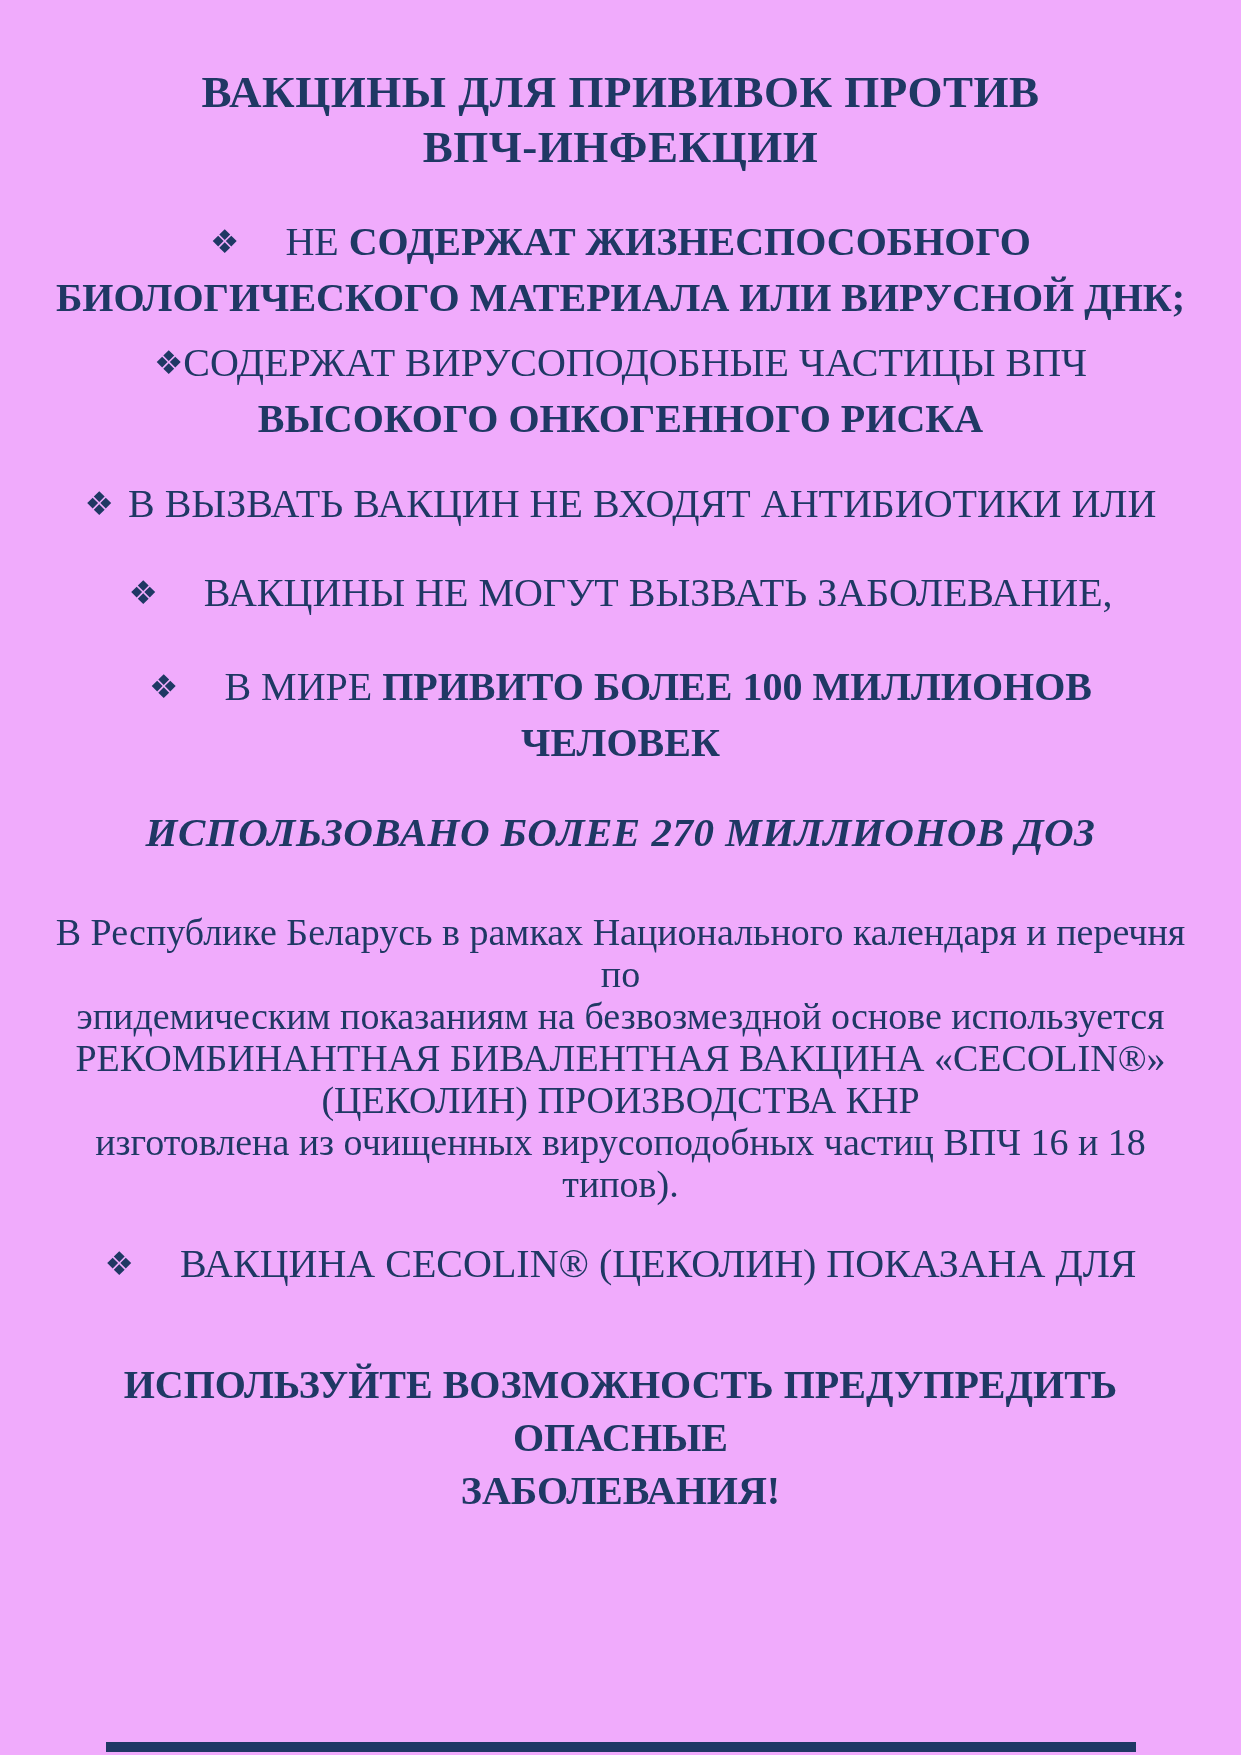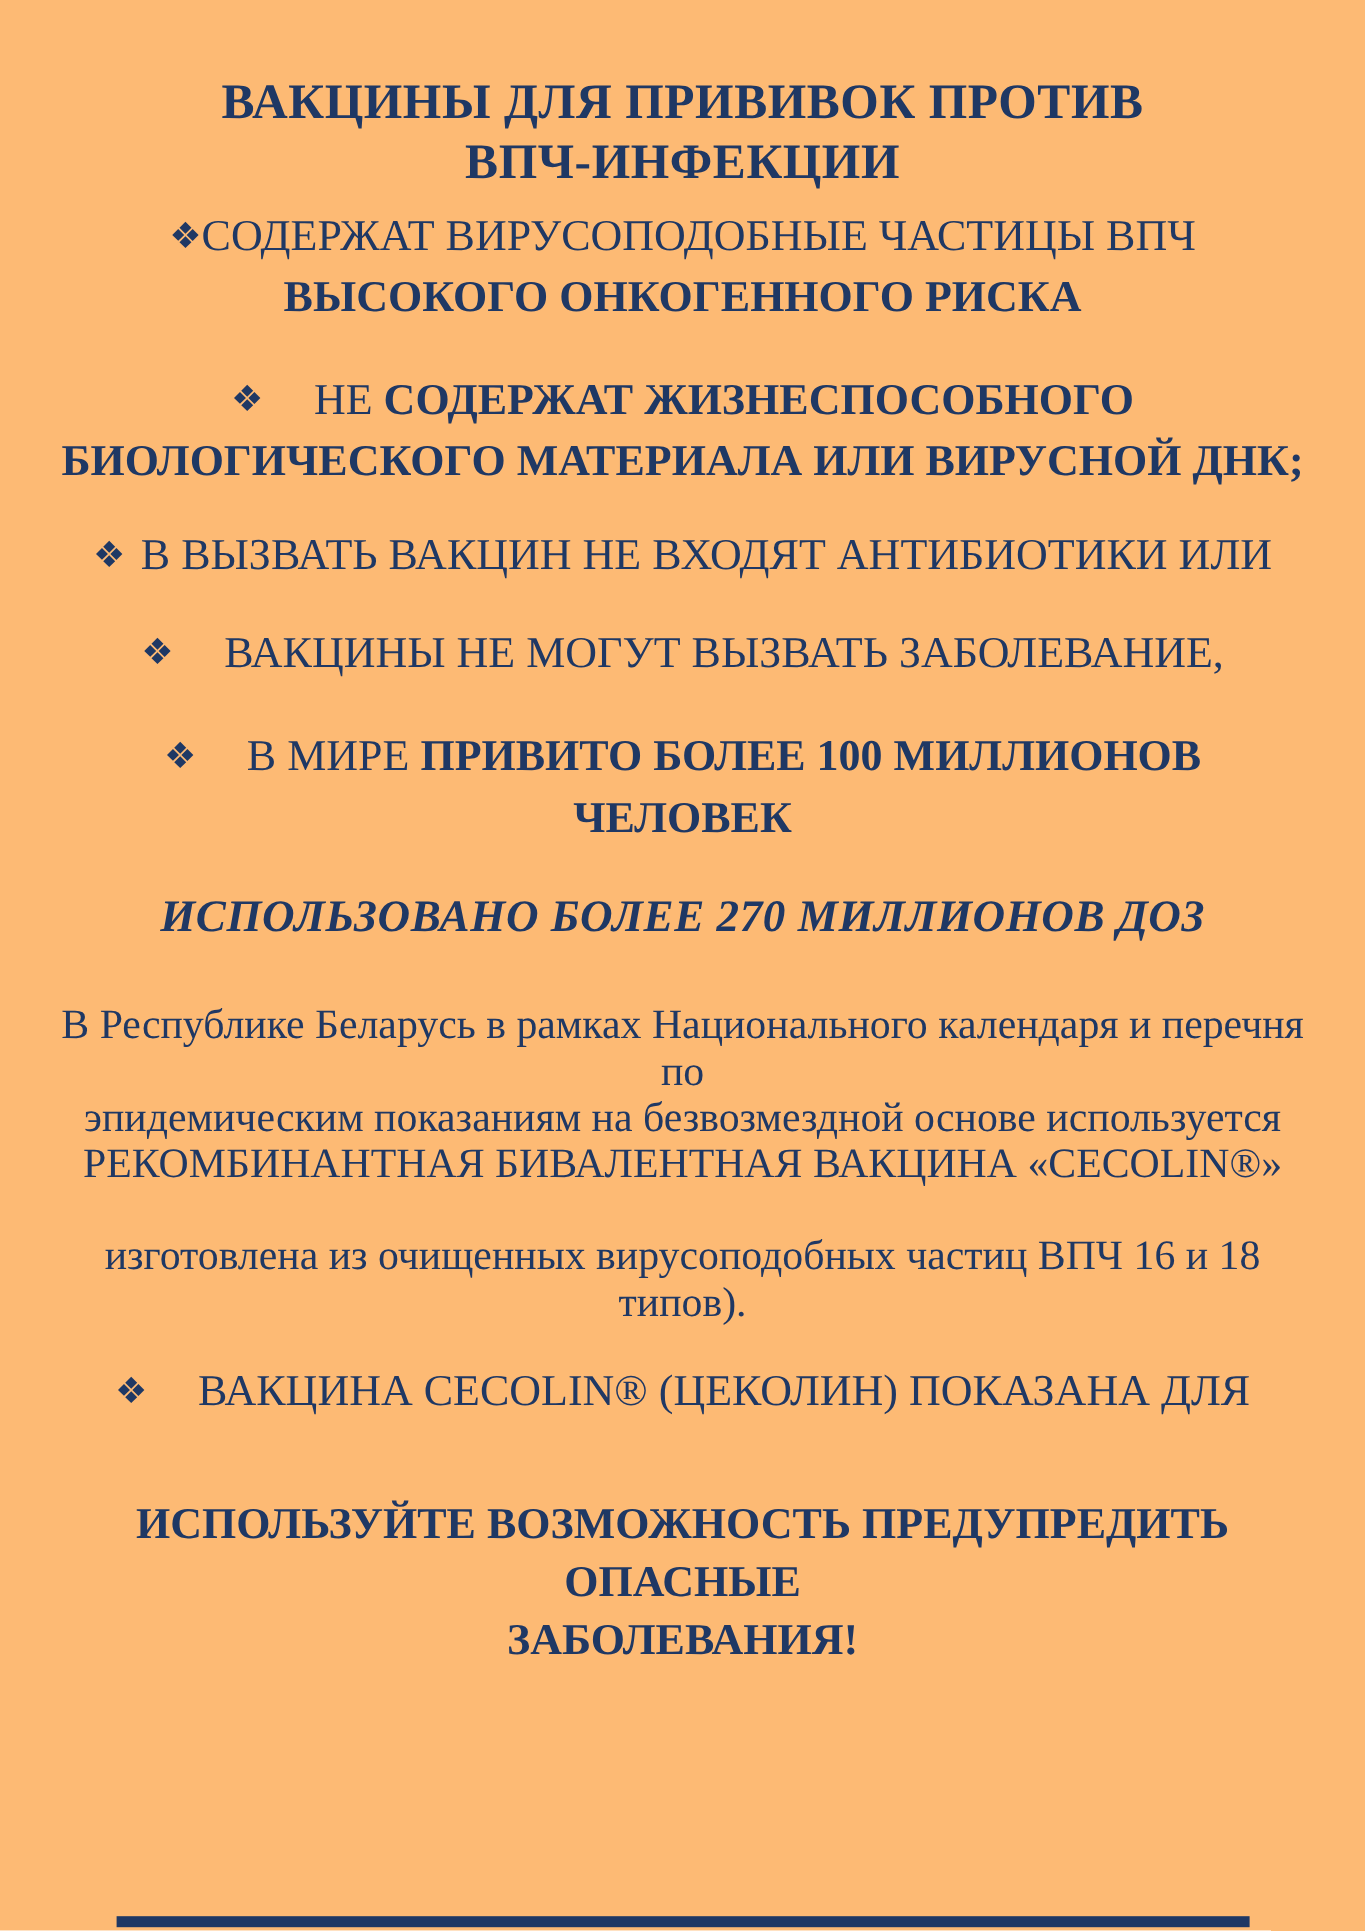--- a/index.html
+++ b/index.html
@@ -8,7 +8,7 @@
     width: 1241px;
     height: 1755px;
     margin: 0 auto;
-    background: #fdba74;
+    background: #f0abfc;
     color: #1f3864;
     font-family: "Liberation Serif", "DejaVu Serif", serif;
     overflow: hidden;

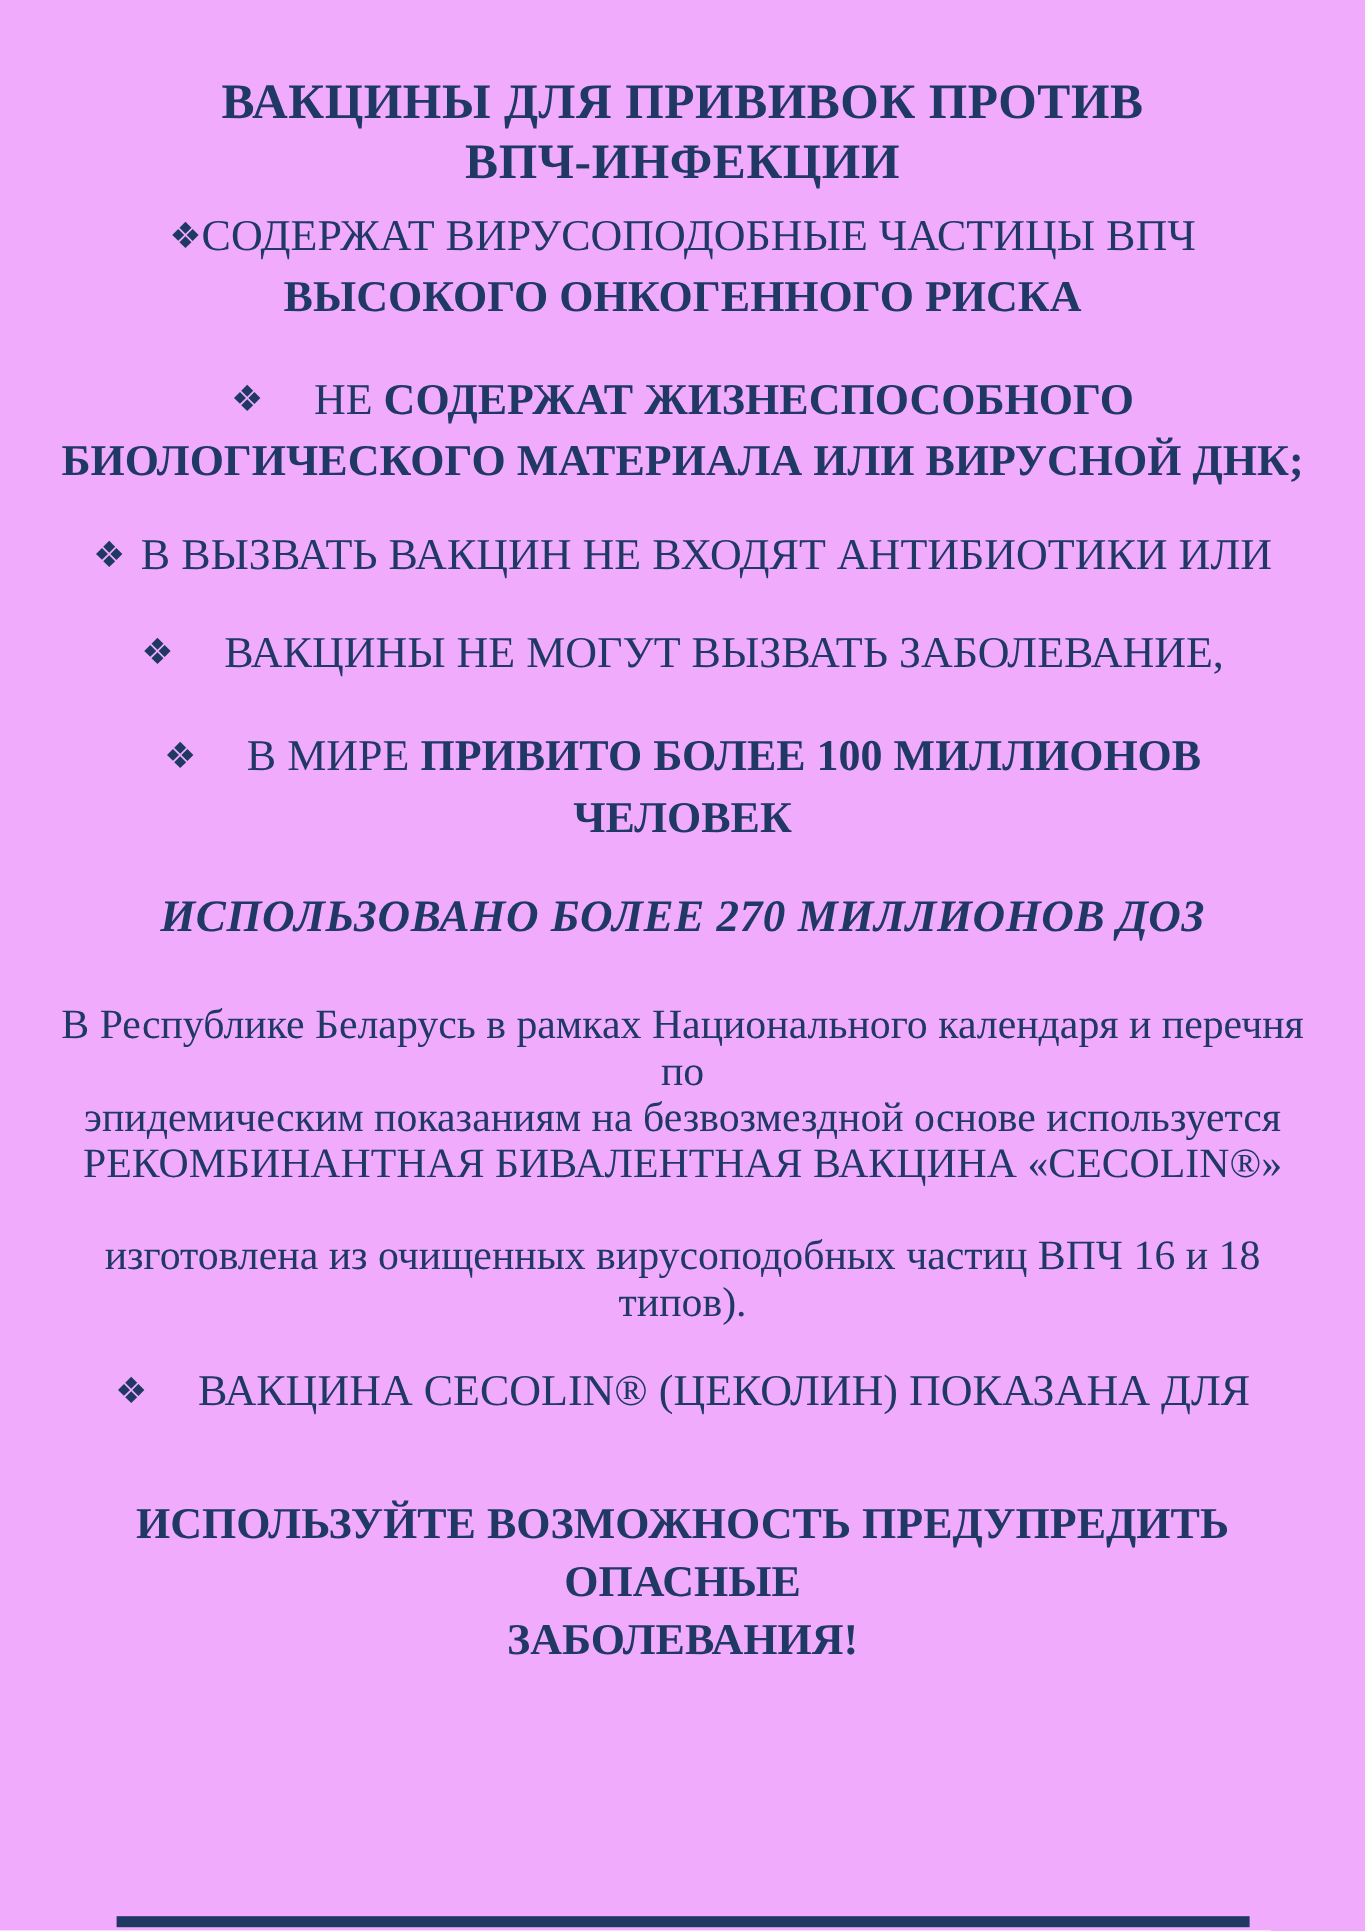--- a/index.html
+++ b/index.html
@@ -85,14 +85,14 @@
     <span>ВПЧ-ИНФЕКЦИИ</span>
   </div>
 
+  <div class="bullet mt-b1">
+    <span class="marker">❖</span><span class="tab"></span><span>НЕ </span><span class="b">СОДЕРЖАТ ЖИЗНЕСПОСОБНОГО</span><br>
+    <span class="b">БИОЛОГИЧЕСКОГО МАТЕРИАЛА ИЛИ ВИРУСНОЙ ДНК;</span>
+  </div>
+
   <div class="bullet mt-b2">
     <span class="marker">❖</span><span>СОДЕРЖАТ ВИРУСОПОДОБНЫЕ ЧАСТИЦЫ ВПЧ</span><br>
     <span class="b">ВЫСОКОГО ОНКОГЕННОГО РИСКА</span>
-  </div>
-
-  <div class="bullet mt-b1">
-    <span class="marker">❖</span><span class="tab"></span><span>НЕ </span><span class="b">СОДЕРЖАТ ЖИЗНЕСПОСОБНОГО</span><br>
-    <span class="b">БИОЛОГИЧЕСКОГО МАТЕРИАЛА ИЛИ ВИРУСНОЙ ДНК;</span>
   </div>
 
   <div class="bullet mt-b3">

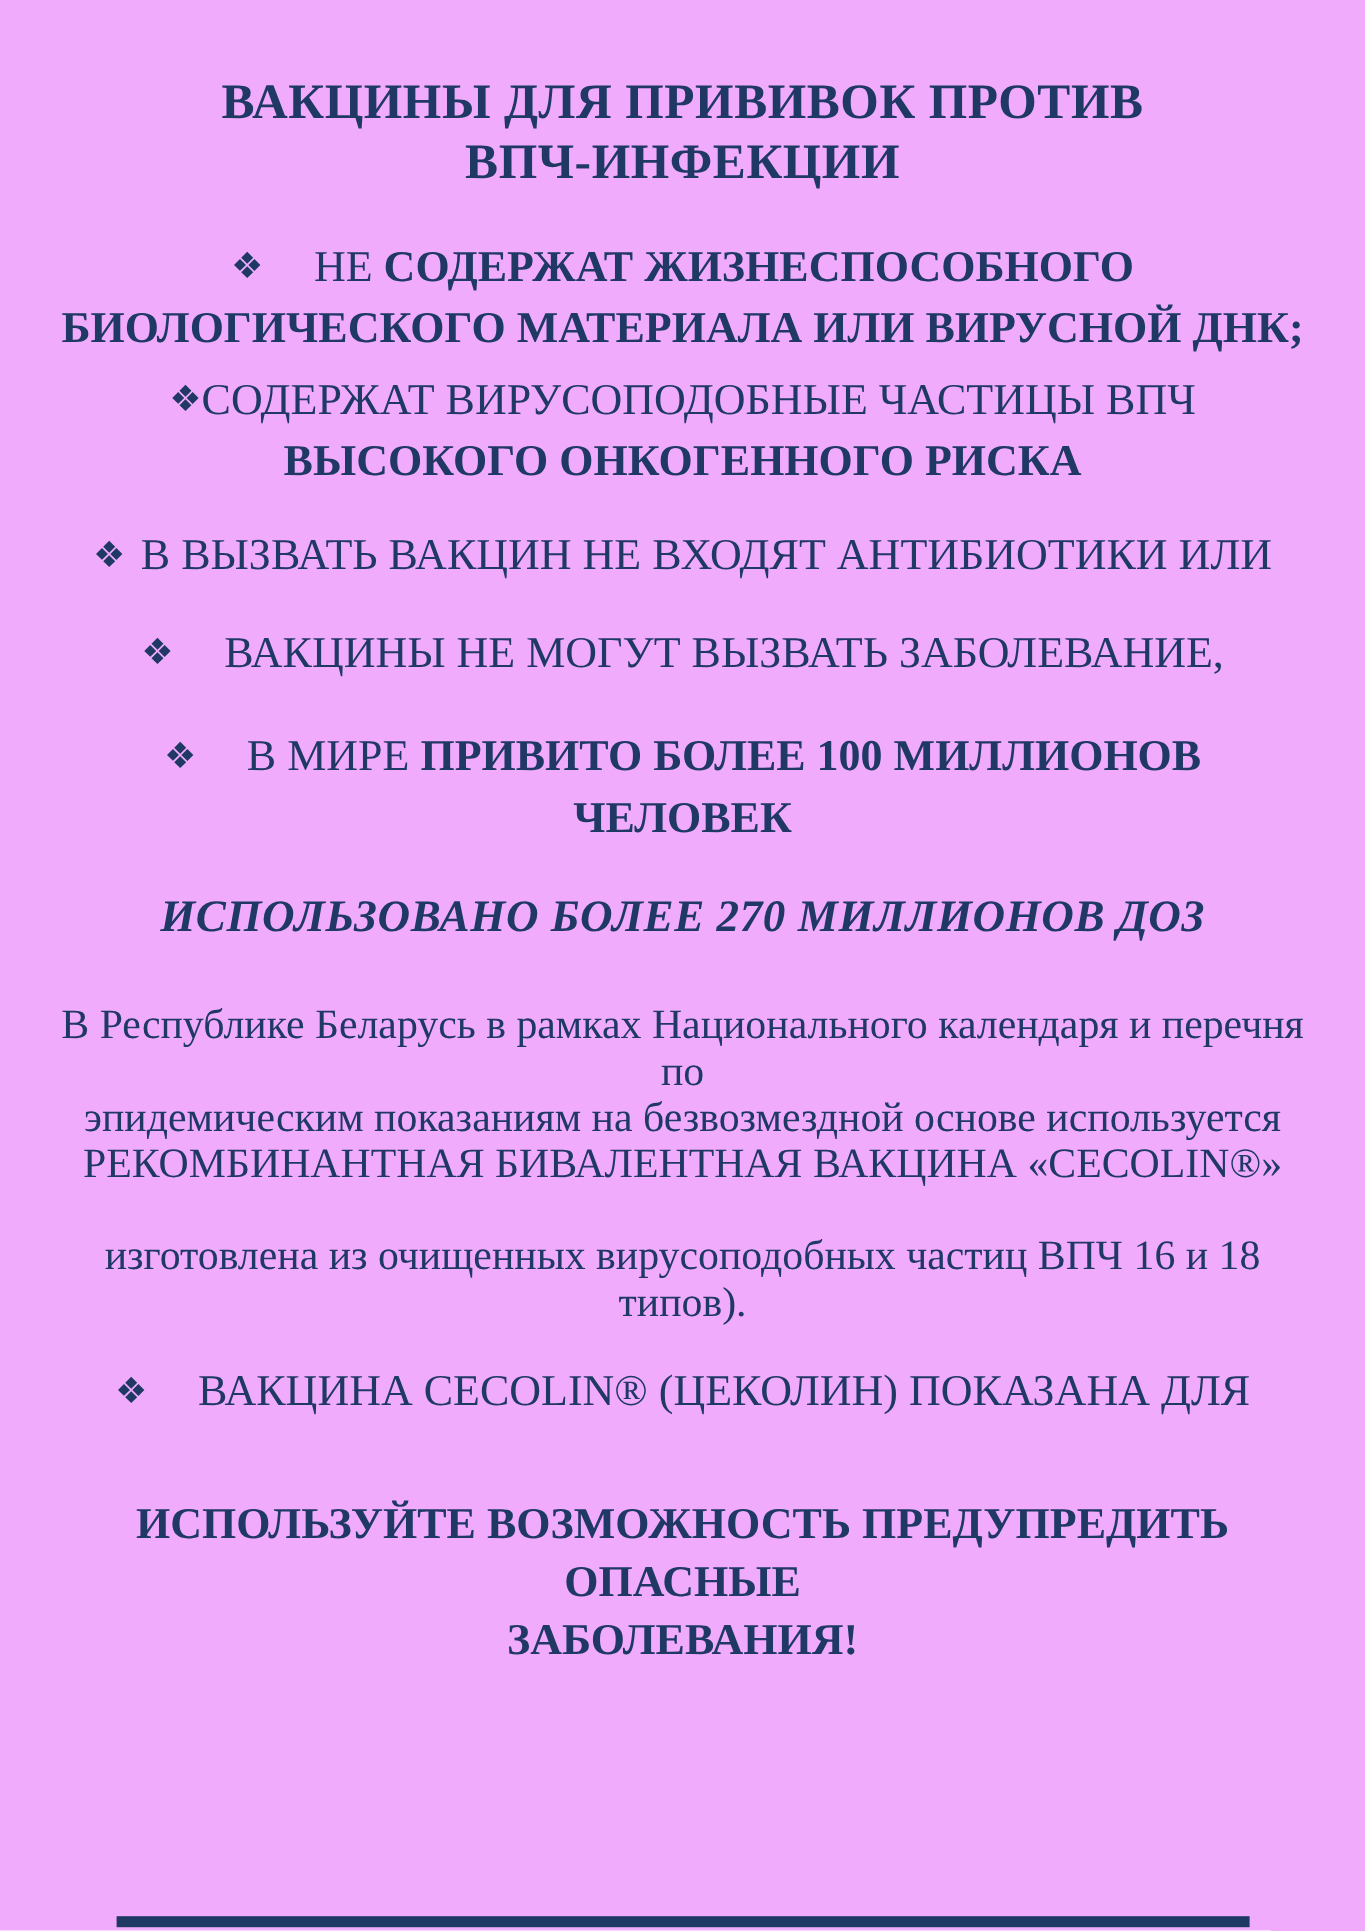--- a/index.html
+++ b/index.html
@@ -115,7 +115,7 @@
     <span>В Республике Беларусь в рамках Национального календаря и перечня по</span><br>
     <span>эпидемическим показаниям на безвозмездной основе используется</span><br>
     <span>РЕКОМБИНАНТНАЯ БИВАЛЕНТНАЯ ВАКЦИНА «CECOLIN®»</span><br>
-    <br>
+    <span>(ЦЕКОЛИН) ПРОИЗВОДСТВА КНР</span><br>
     <span>изготовлена из очищенных вирусоподобных частиц ВПЧ 16 и 18 типов).</span>
   </div>
 

